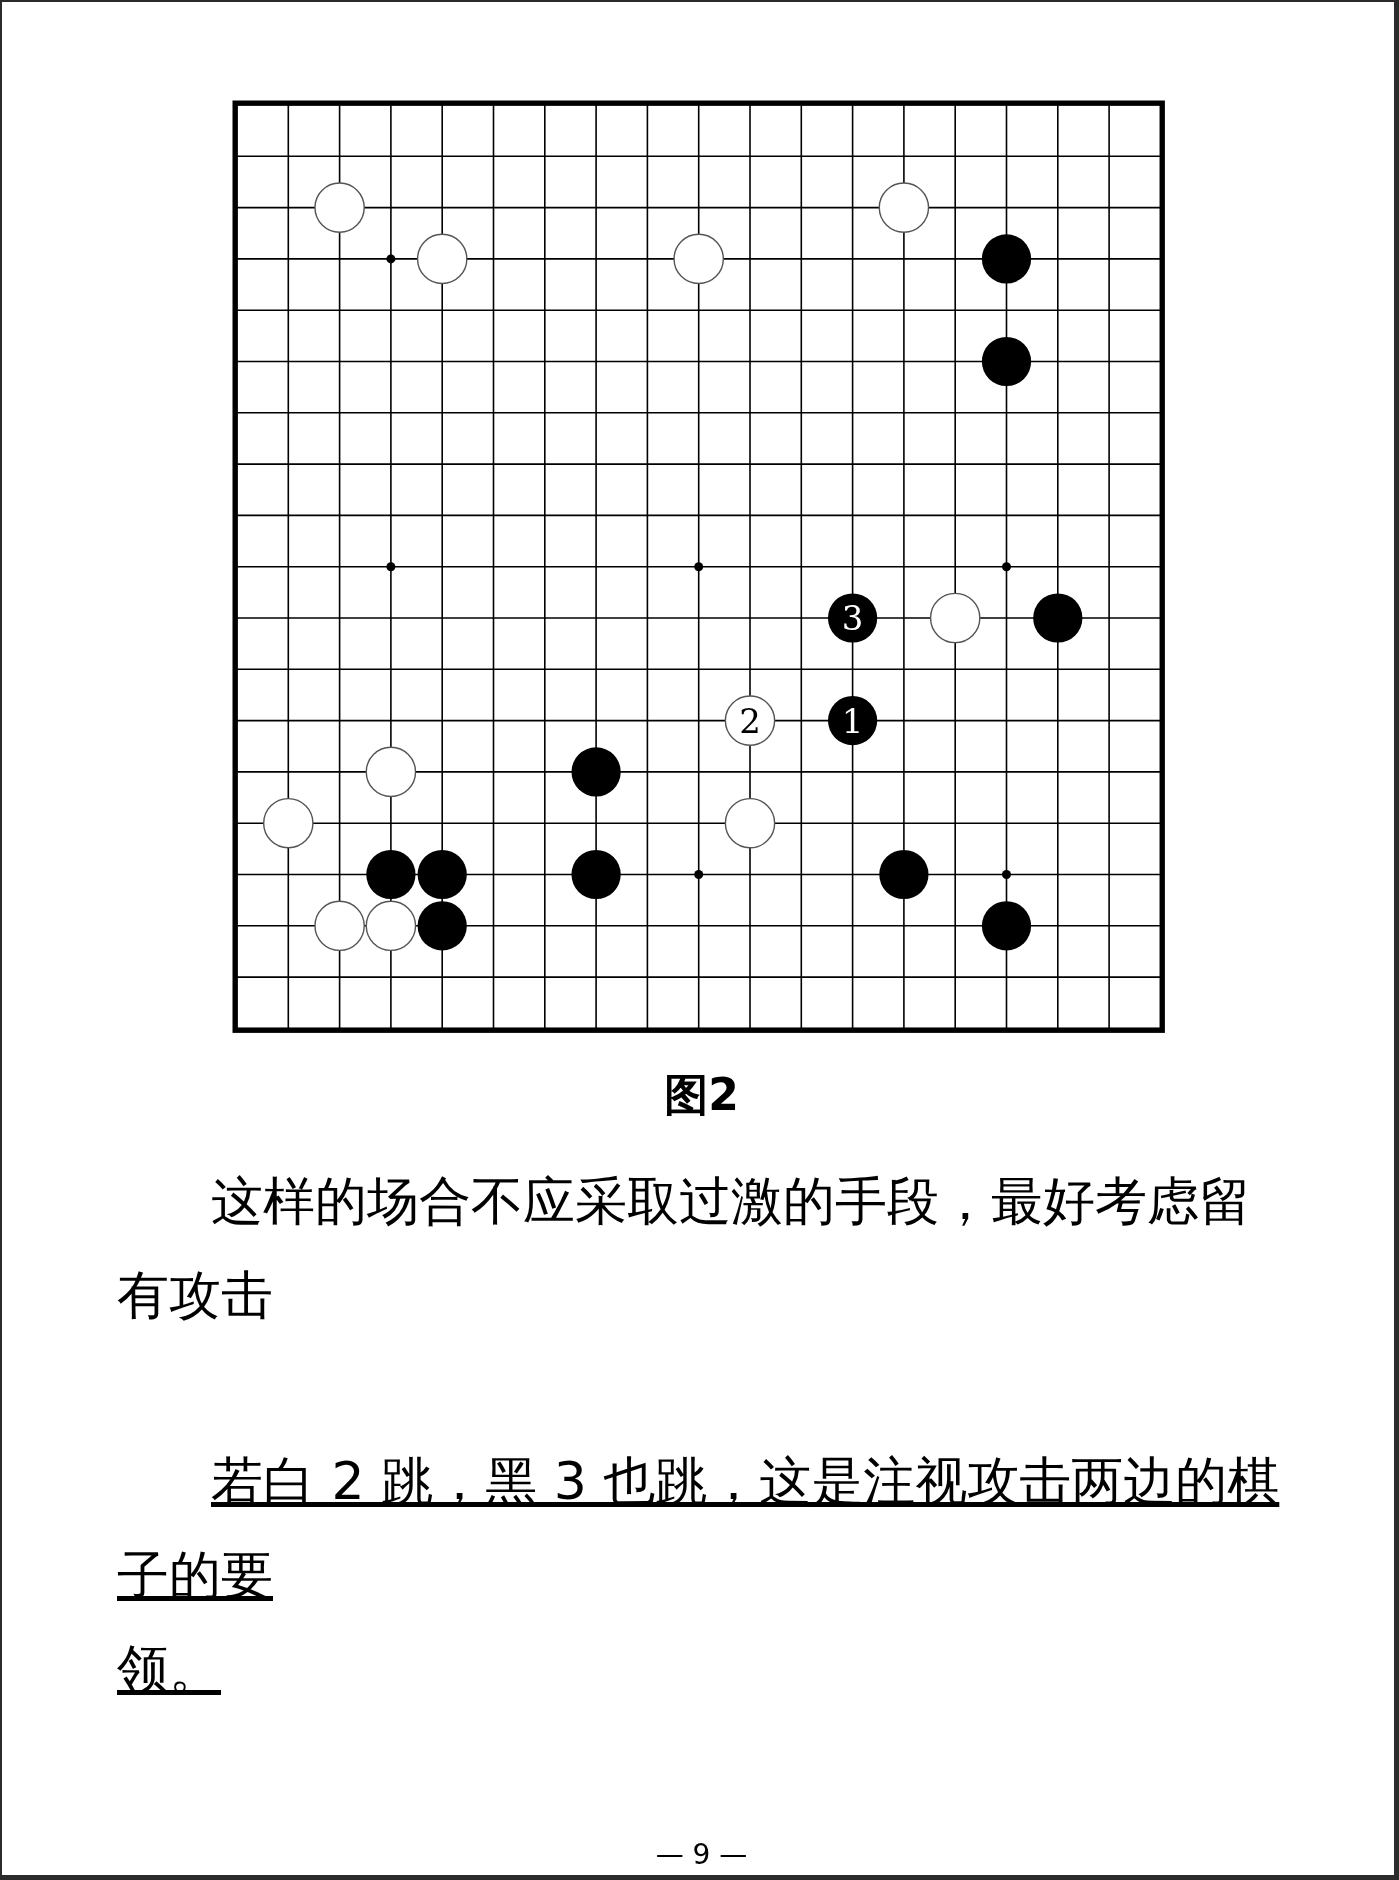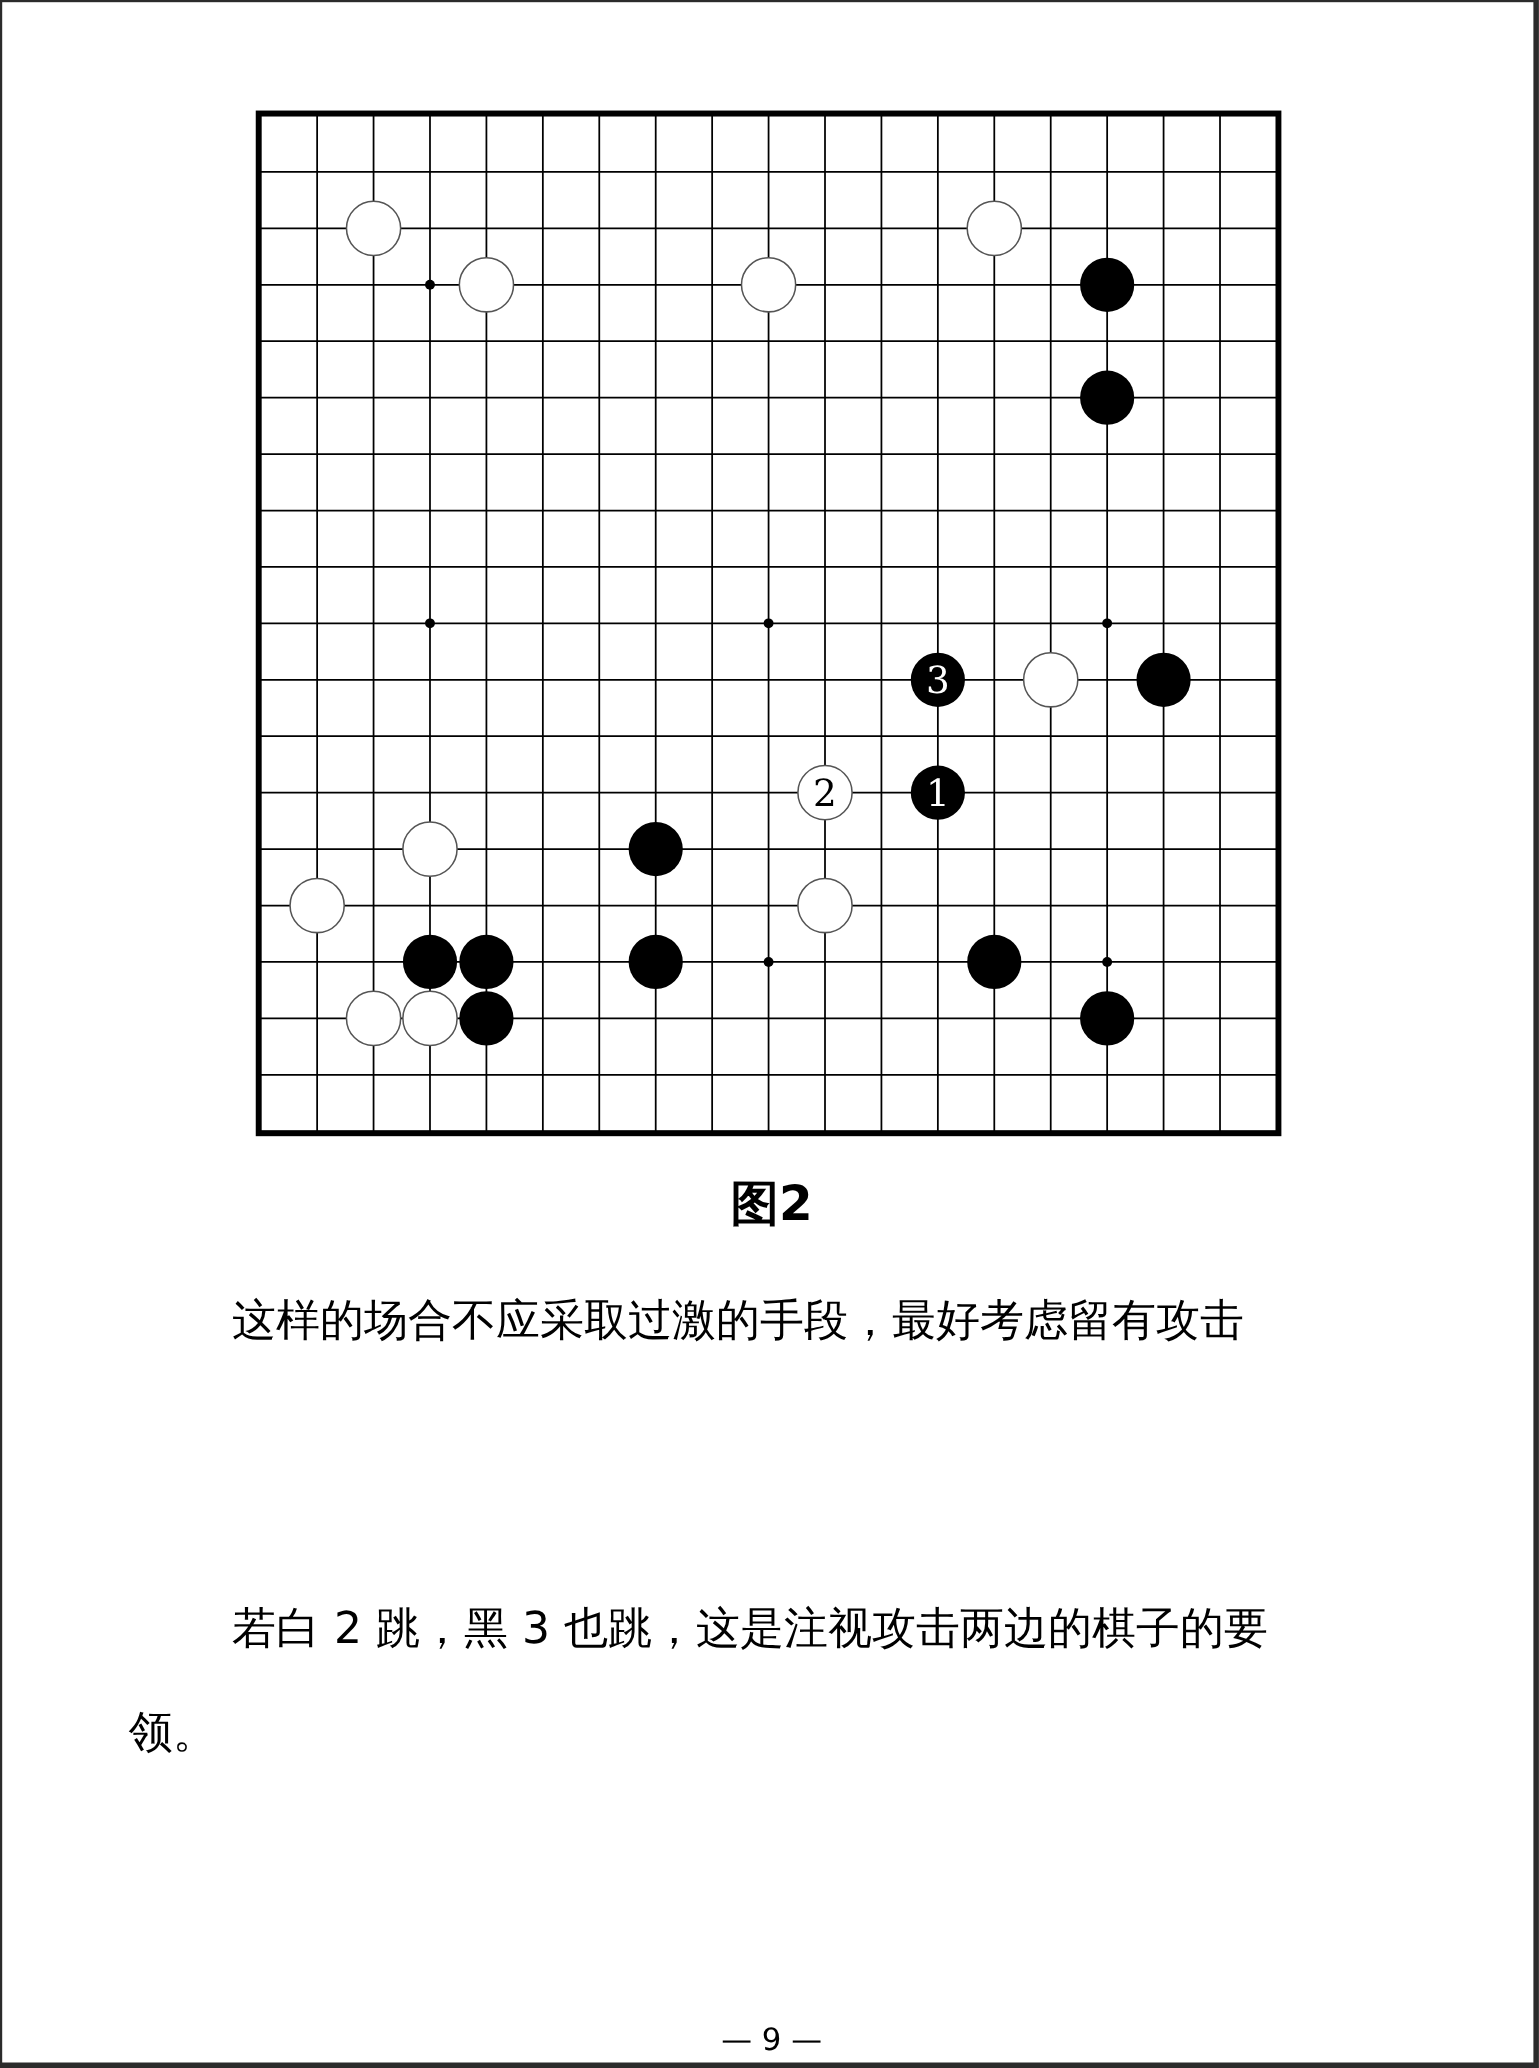--- a/index.html
+++ b/index.html
@@ -37,7 +37,7 @@
       left: 115px;
       width: 1175px;
       font-family: "DejaVu Sans", sans-serif;
-      font-size: 40px;
+      font-size: 52px;
       color: #000;
       line-height: 94px;
       margin: 0;

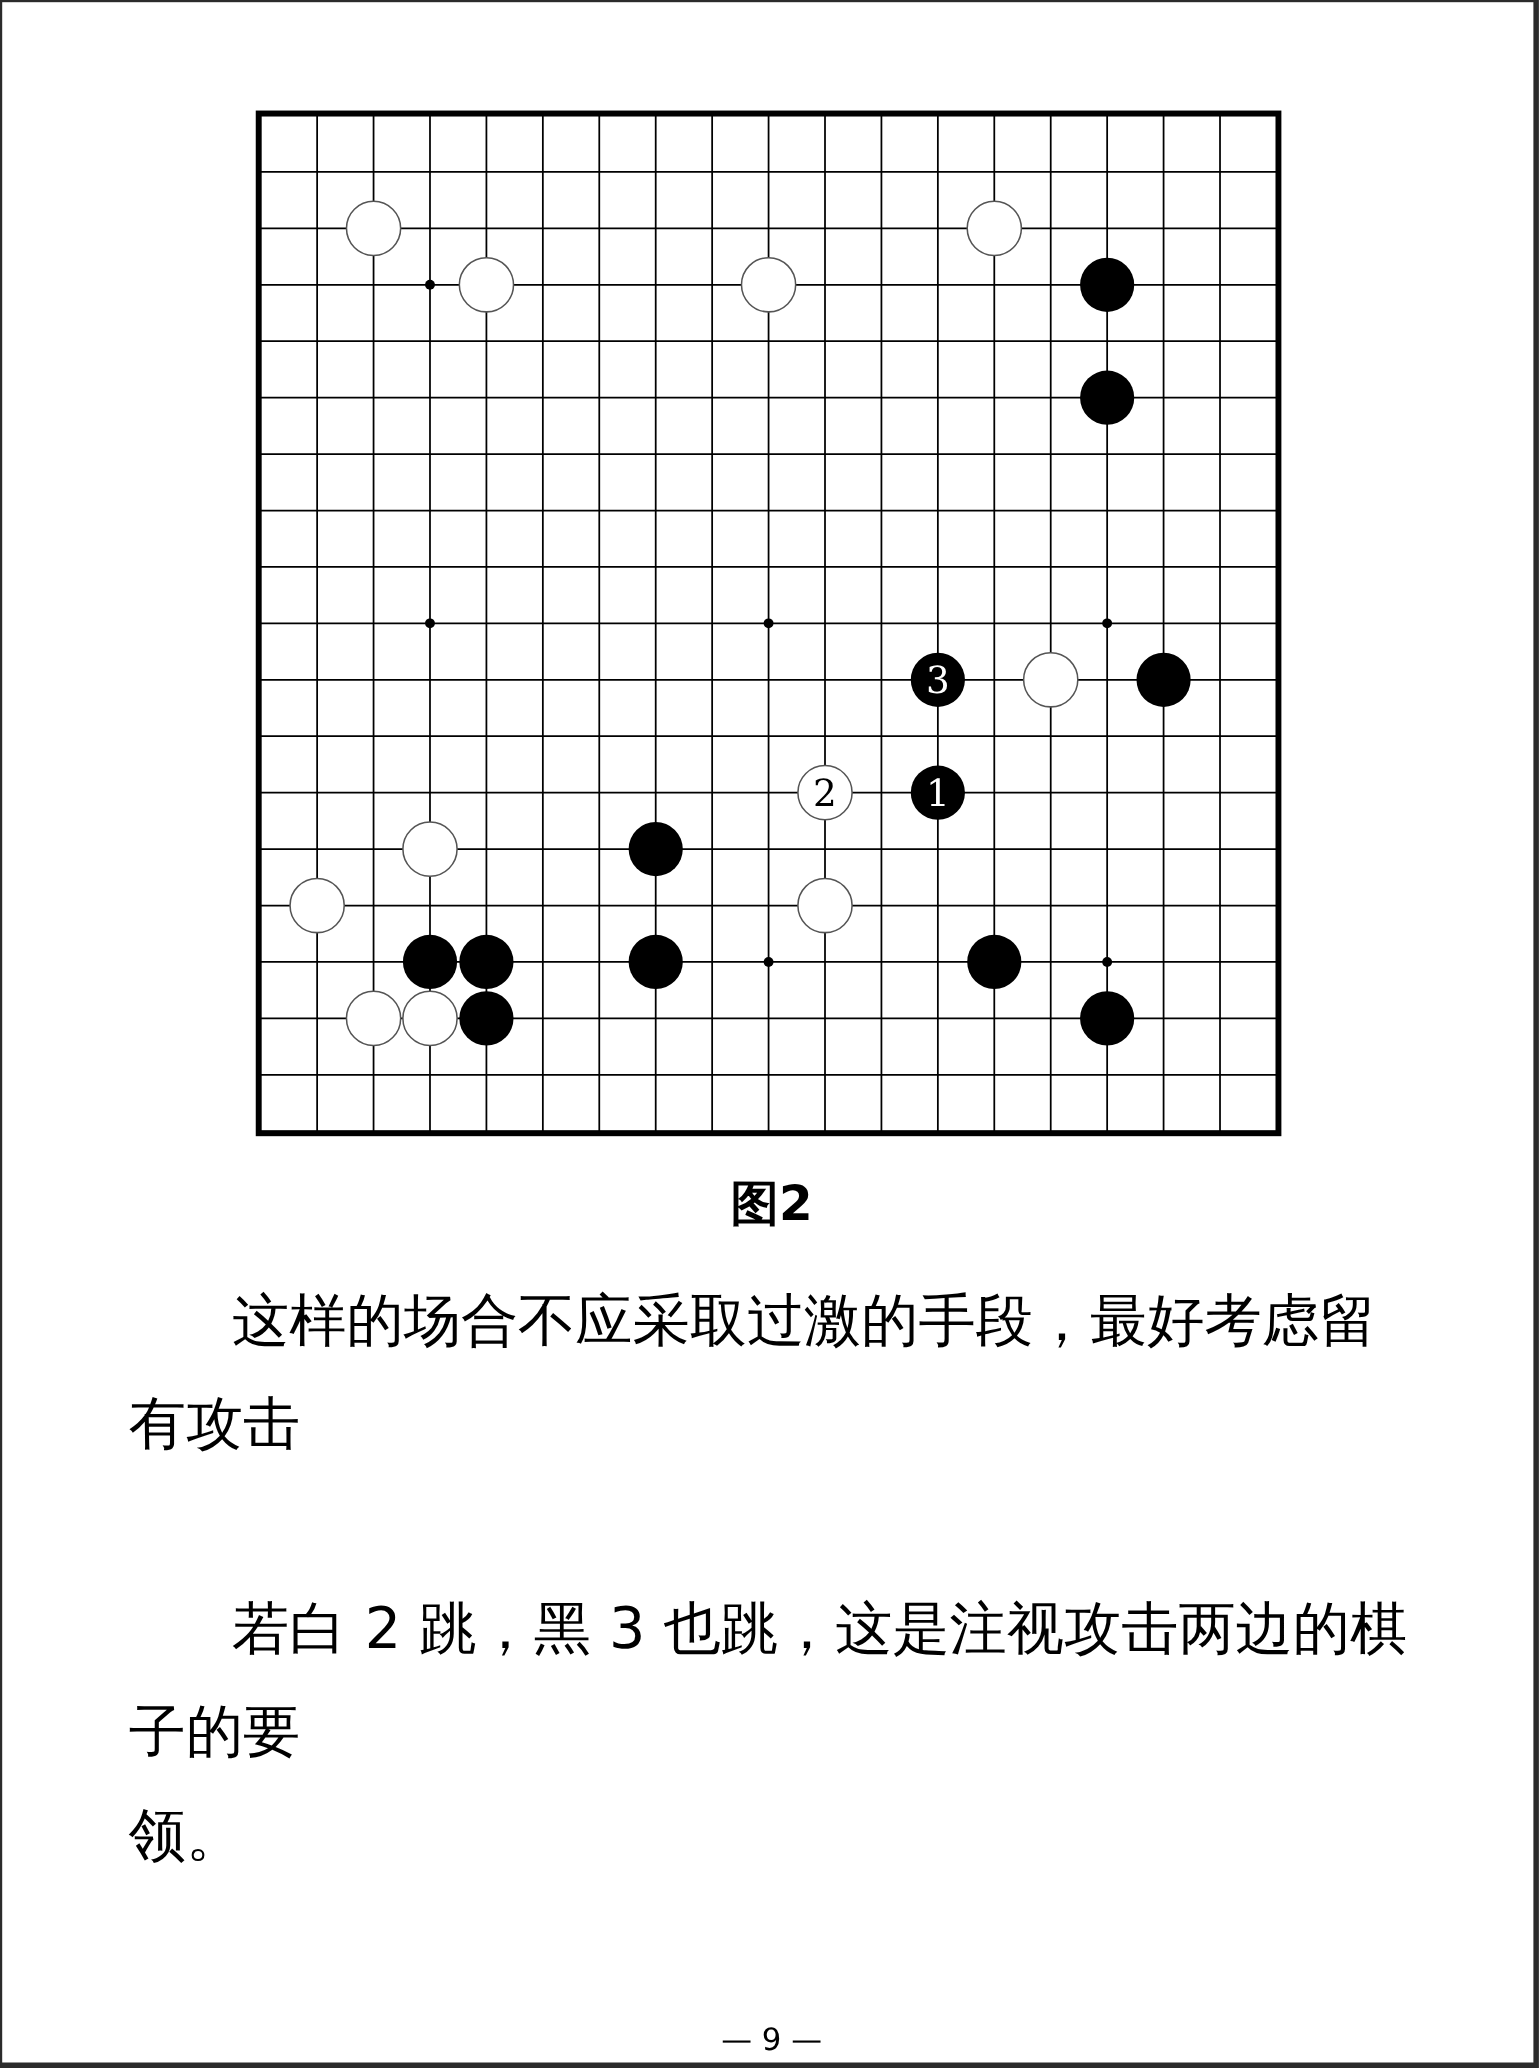--- a/index.html
+++ b/index.html
@@ -46,7 +46,7 @@
     .para .indent { display: inline-block; width: 94px; }
     .p1 { top: 1152px; }
     .p2 { top: 1340px; }
-    .p3 { top: 1432px; }
+    .p3 { top: 1432px; text-decoration: underline; }
     .page-number {
       position: absolute;
       left: 0; width: 1399px;

